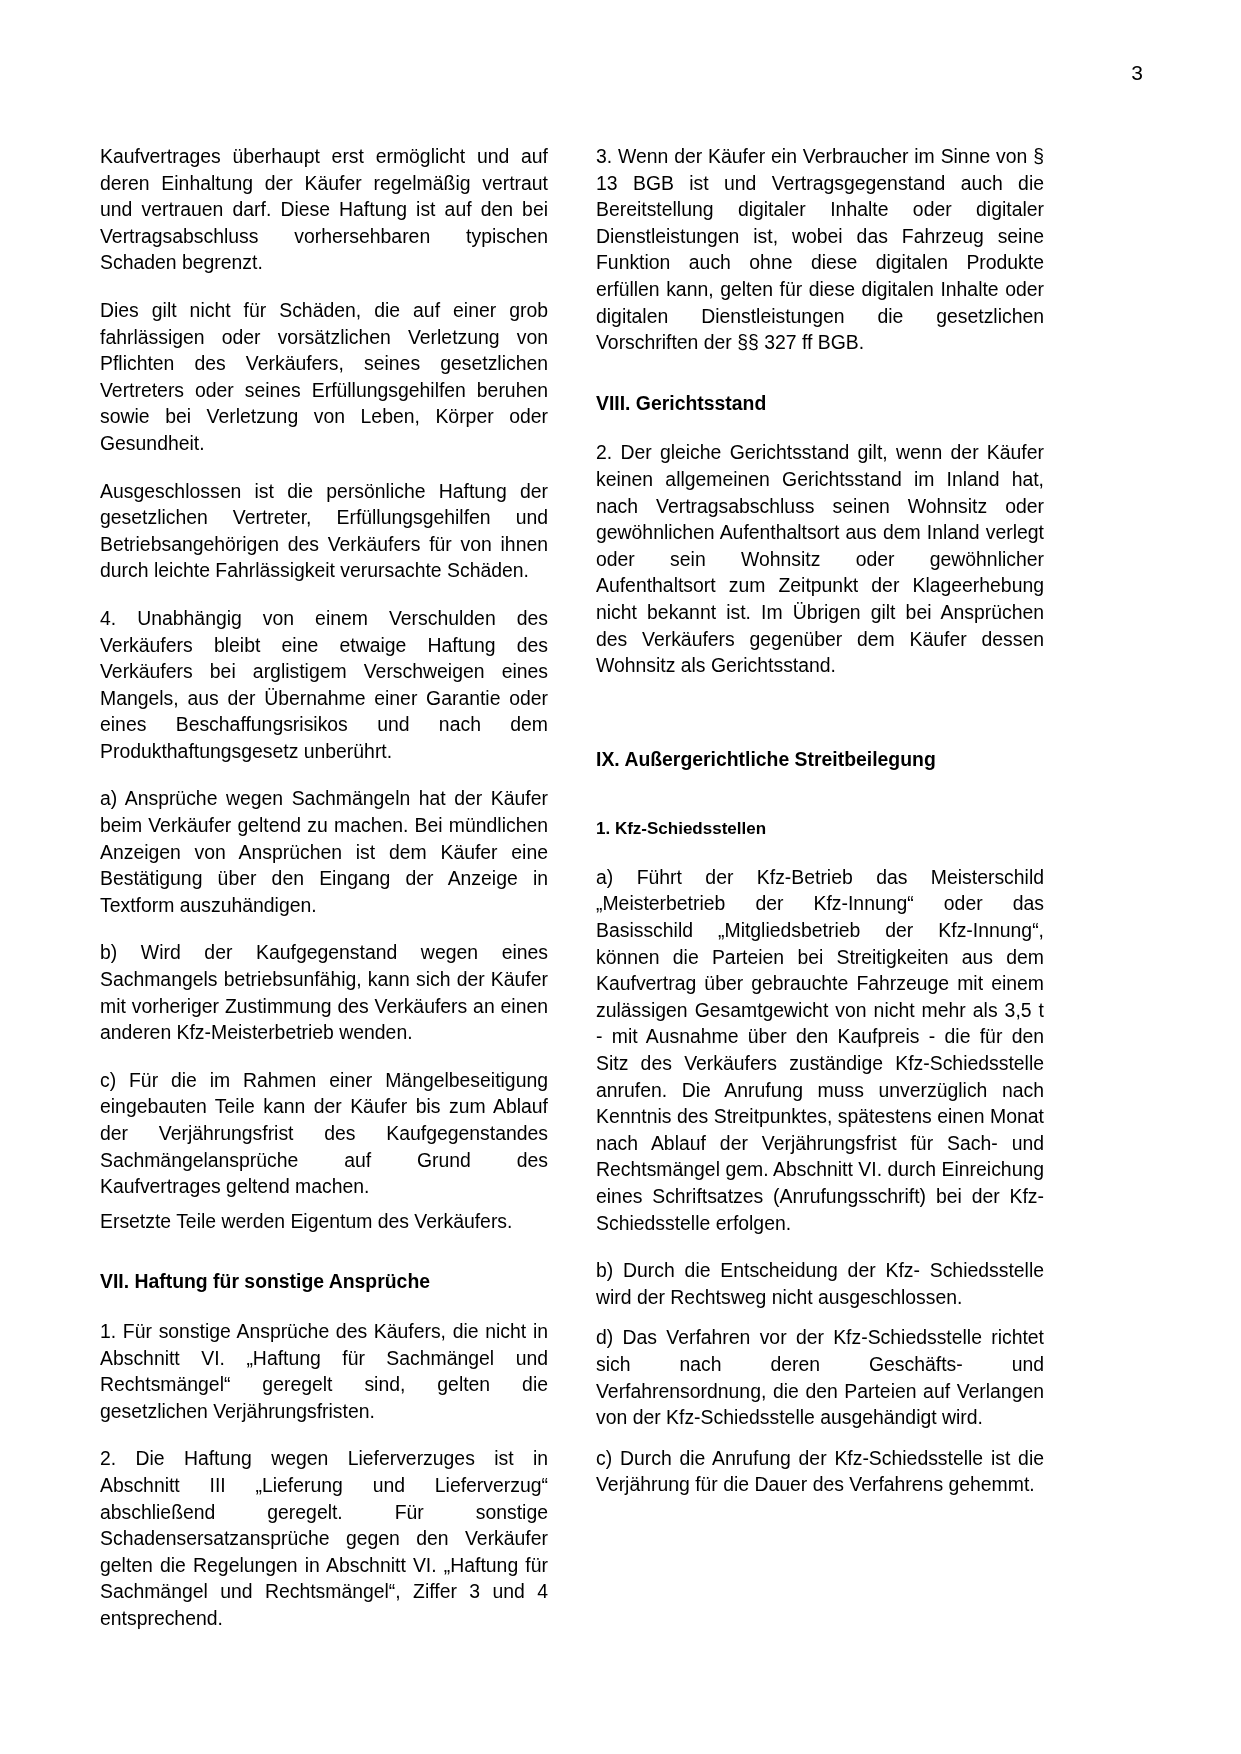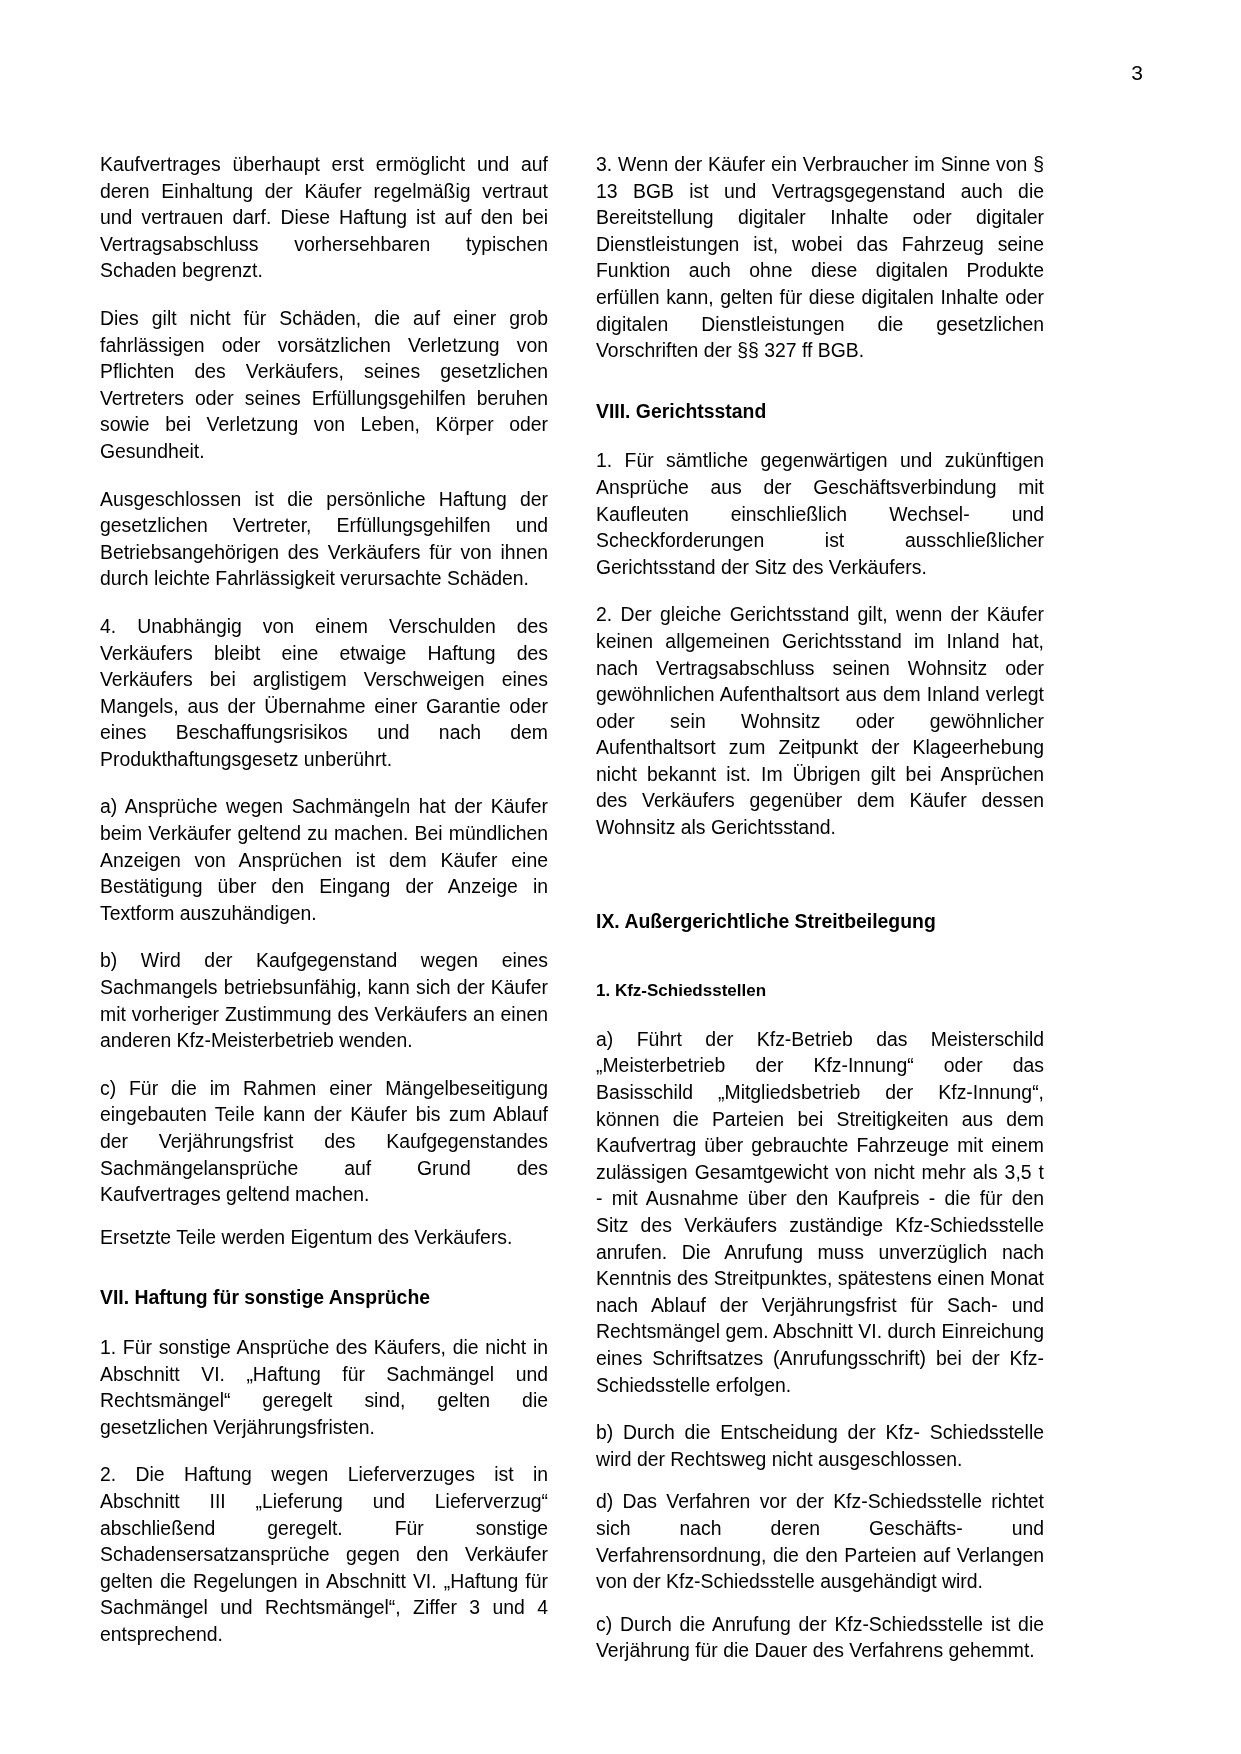--- a/index.html
+++ b/index.html
@@ -38,7 +38,7 @@
     flex: 0 0 448px;
   }
   p.body {
-    margin: 16px 0 21px 0;
+    margin: 8px 0 21px 0;
     font-size: 19.4px;
     line-height: 26.6px;
     text-align: justify;

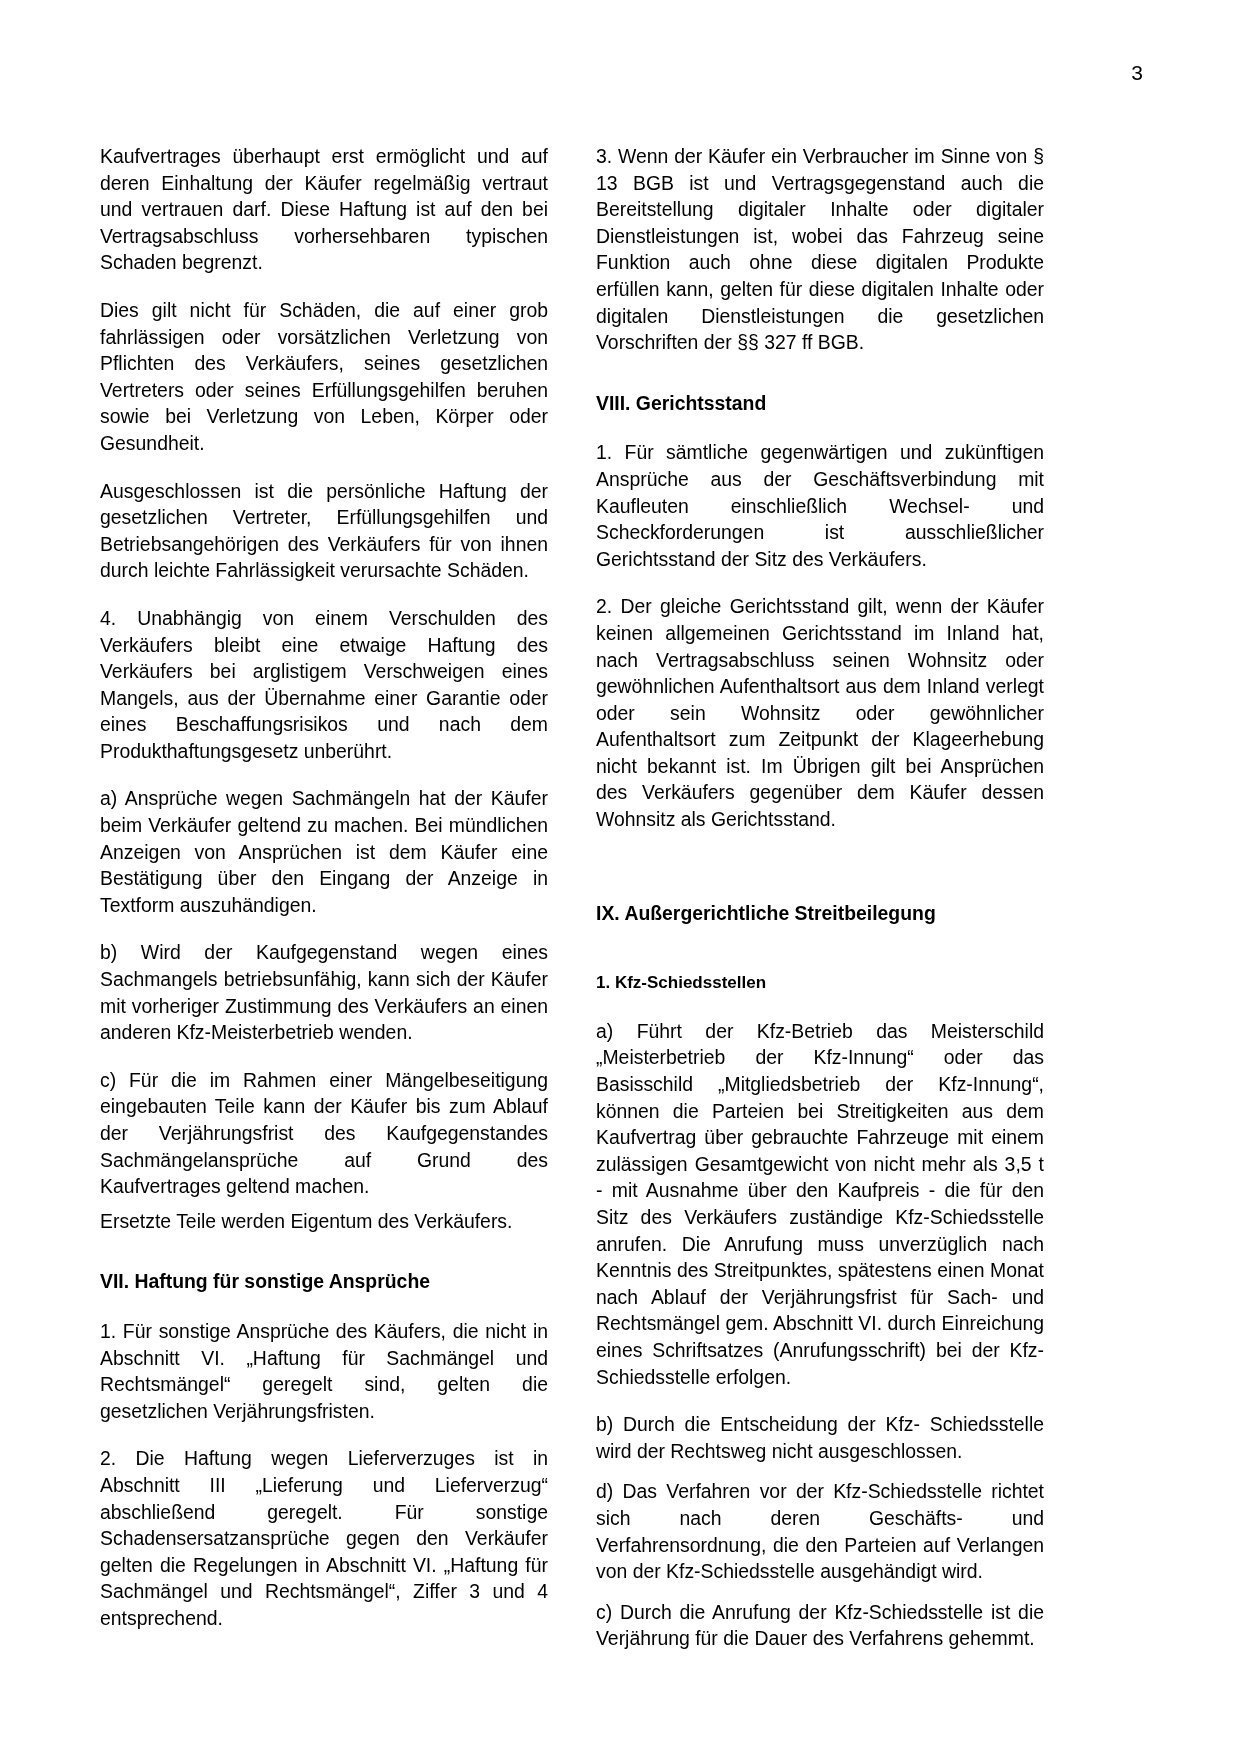--- a/index.html
+++ b/index.html
@@ -101,7 +101,6 @@
 
       <h2 class="heading">VIII. Gerichtsstand</h2>
 
-      <p class="body">1. Für sämtliche gegenwärtigen und zukünftigen Ansprüche aus der Geschäftsverbindung mit Kaufleuten einschließlich Wechsel- und Scheckforderungen ist ausschließlicher Gerichtsstand der Sitz des Verkäufers.</p>
       <p class="body">2. Der gleiche Gerichtsstand gilt, wenn der Käufer keinen allgemeinen Gerichtsstand im Inland hat, nach Vertragsabschluss seinen Wohnsitz oder gewöhnlichen Aufenthaltsort aus dem Inland verlegt oder sein Wohnsitz oder gewöhnlicher Aufenthaltsort zum Zeitpunkt der Klageerhebung nicht bekannt ist. Im Übrigen gilt bei Ansprüchen des Verkäufers gegenüber dem Käufer dessen Wohnsitz als Gerichtsstand.</p>
 
       <div class="spacer-lg"></div>

